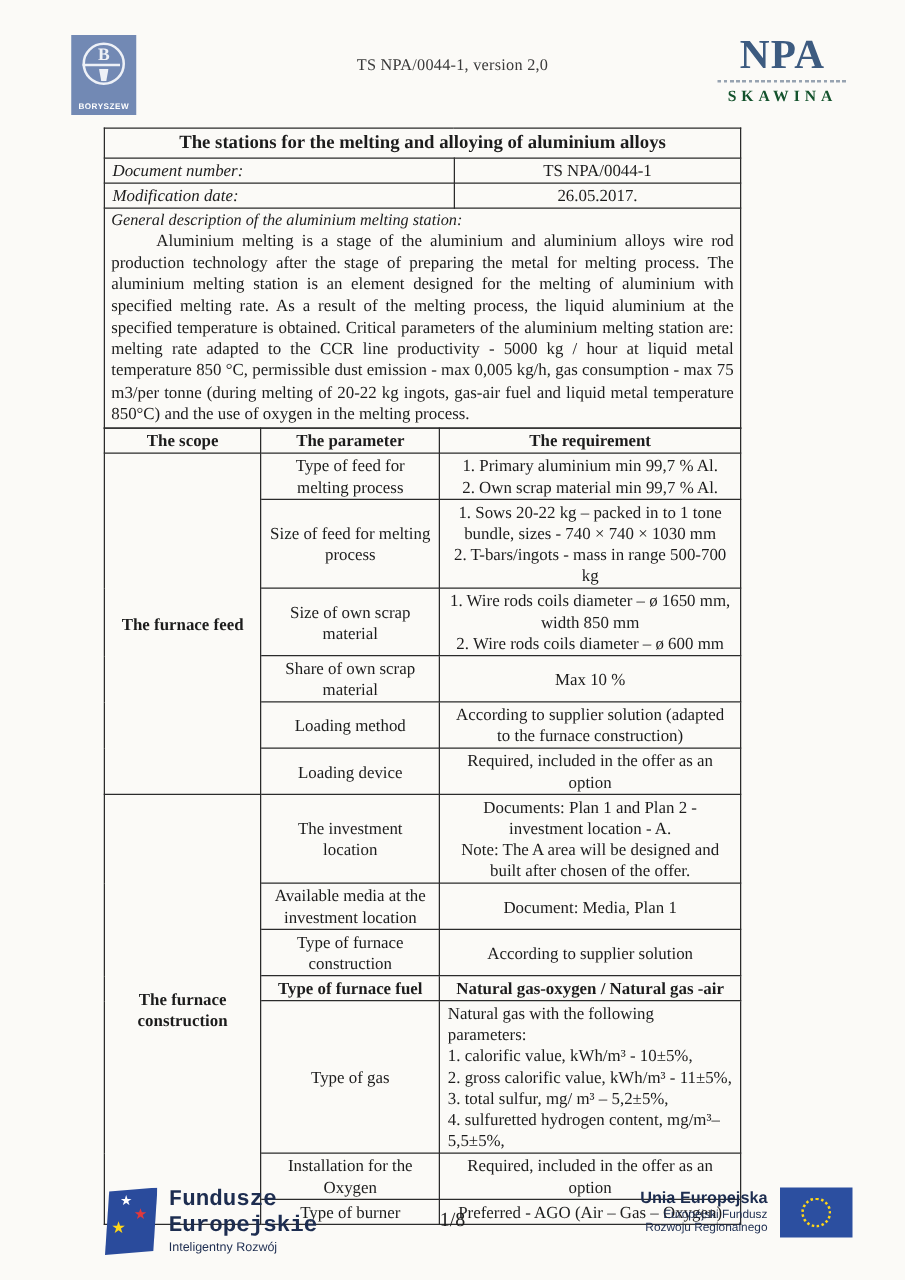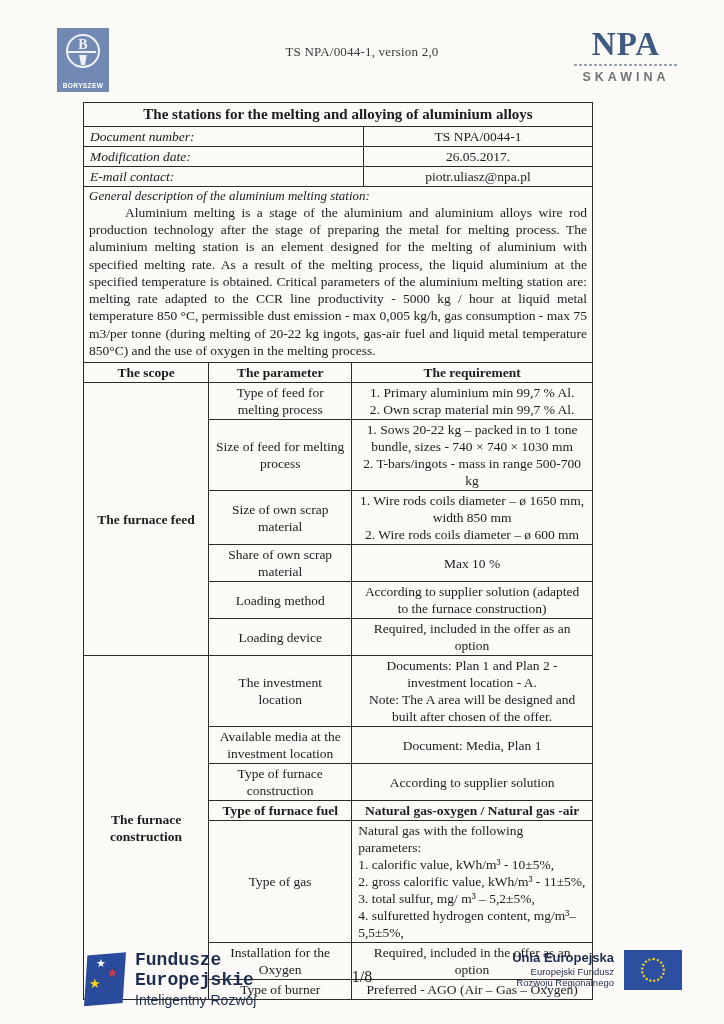--- a/index.html
+++ b/index.html
@@ -27,8 +27,8 @@
   .npa-title{font-weight:bold;font-size:33px;line-height:1;color:#3d5b80;letter-spacing:1px;}
   .npa-line{height:2px;margin:3px 8px 4px;
     background:repeating-linear-gradient(to right,#97a3b1 0 3px,transparent 3px 5px);}
-  .npa-sub{font-family:Liberation Sans, sans-serif;font-weight:bold;font-size:12.5px;
-    letter-spacing:4px;color:#737373;}
+  .npa-sub{font-family:Liberation Serif, serif;font-weight:bold;font-size:12.5px;
+    letter-spacing:4px;color:#14532d;}
   
   .content{position:absolute;left:83px;top:102px;width:510px;}
   table{border-collapse:collapse;width:100%;}

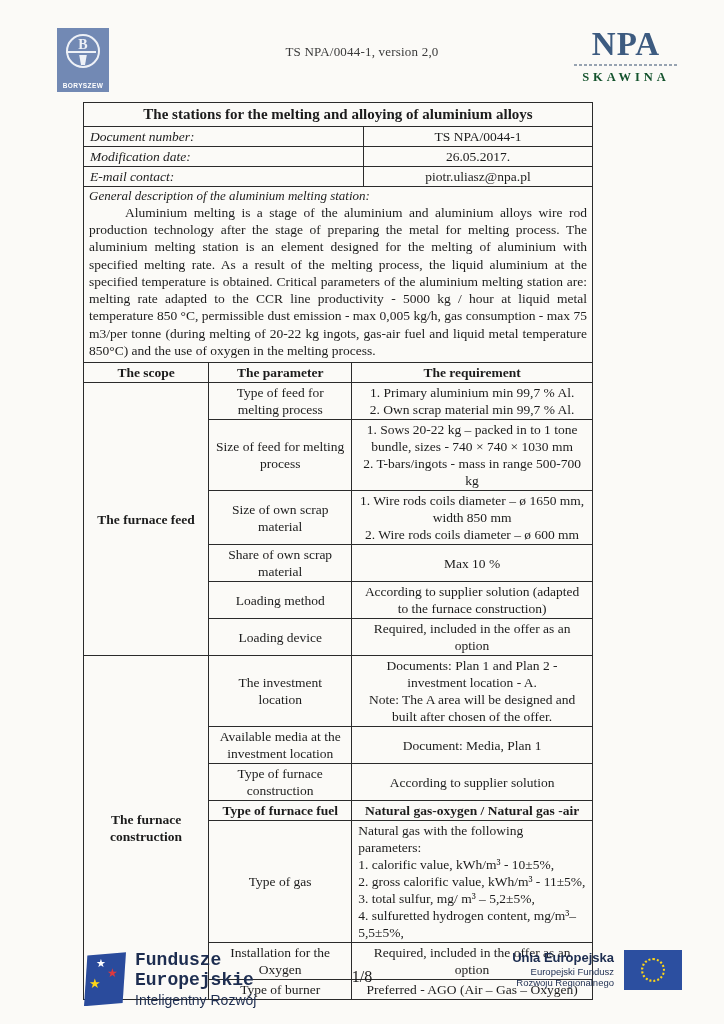--- a/index.html
+++ b/index.html
@@ -105,10 +105,6 @@
       <td class="lbl">Modification date:</td>
       <td class="val">26.05.2017.</td>
     </tr>
-    <tr>
-      <td class="lbl">E-mail contact:</td>
-      <td class="val">piotr.uliasz@npa.pl</td>
-    </tr>
   </tbody>
     </table>
 

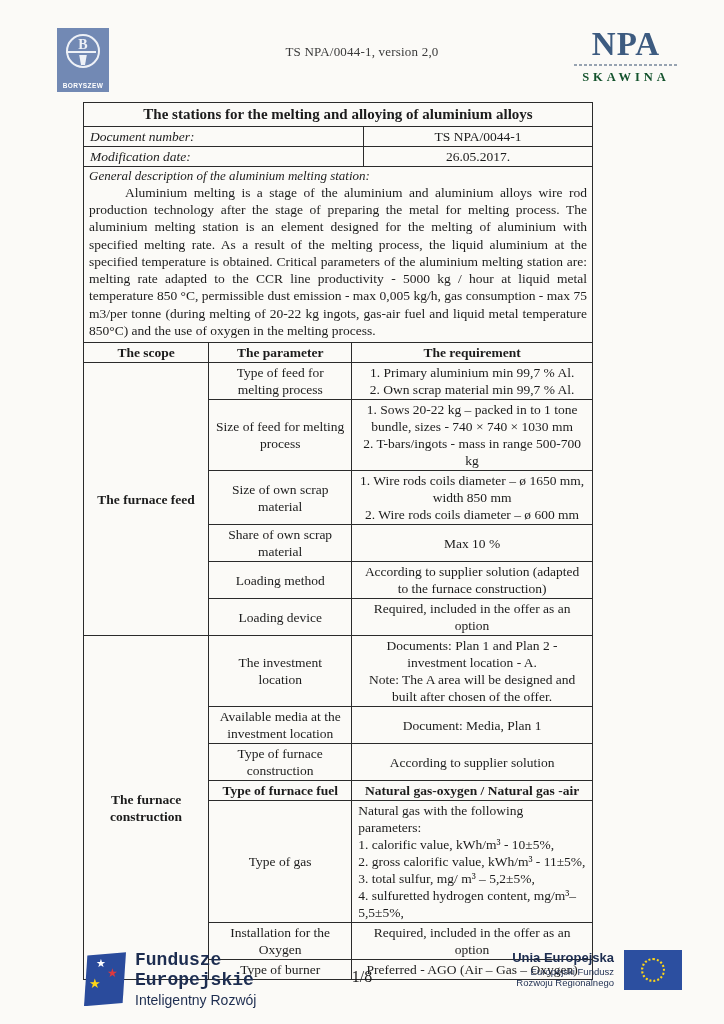--- a/index.html
+++ b/index.html
@@ -59,7 +59,7 @@
   .fe-star.yellow{top:25px;left:5px;color:#ffd617;font-size:13px;}
   .fe-text{margin-left:9px;}
   .fe-main{font-weight:bold;font-size:18px;line-height:1.12;font-family:Liberation Mono, monospace;}
-  .fe-sub{font-size:14px;margin-top:2px;text-align:right;}
+  .fe-sub{font-size:10px;margin-top:2px;}
   .page-num{position:absolute;left:0;right:0;top:968px;text-align:center;font-size:16px;}
   .footer-eu{position:absolute;right:42px;top:950px;display:flex;align-items:center;
     font-family:"Liberation Sans",sans-serif;color:#1d2d50;}

